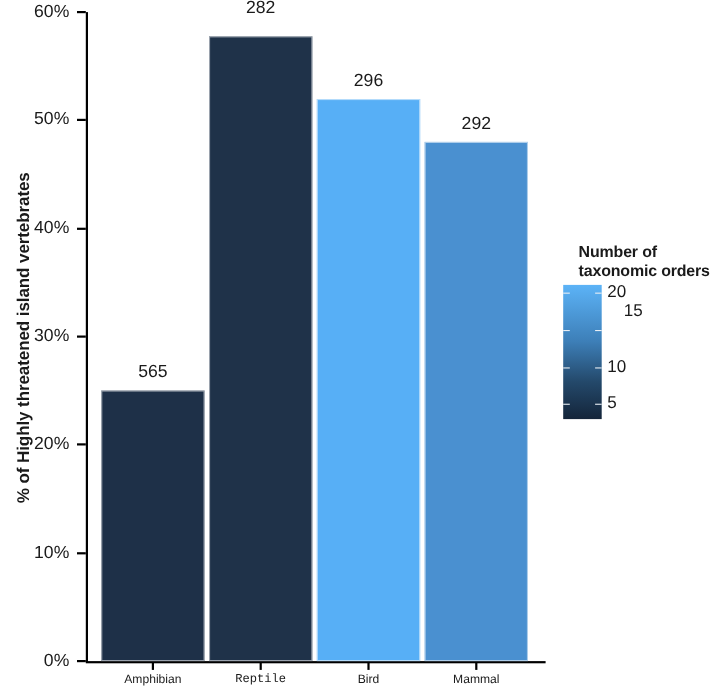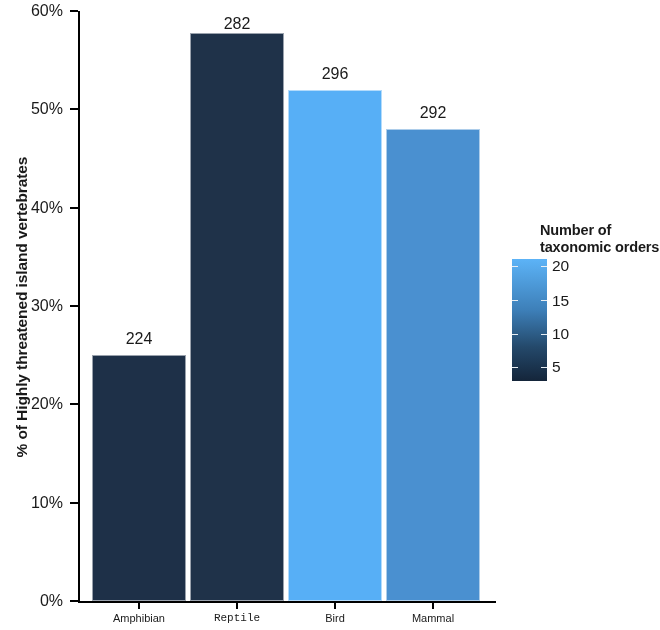--- a/index.html
+++ b/index.html
@@ -180,7 +180,7 @@
       <div class="bar" style="left: 92px; top: 355.167px; width: 94px; height: 245.833px; background: rgb(30, 48, 72);"></div>
       <div class="bar-value-label" style="left: 92px; width: 94px; top: 331.167px;">224</div>
       <div class="bar" style="left: 190px; top: 32.6333px; width: 94px; height: 568.367px; background: rgb(31, 50, 73);"></div>
-      <div class="bar-value-label" style="left: 190px; width: 94px; top: 16px;">282</div>
+      <div class="bar-value-label" style="left: 190px; width: 94px; top: 0;">282</div>
       <div class="bar" style="left: 288px; top: 89.6667px; width: 94px; height: 511.333px; background: rgb(87, 175, 246);"></div>
       <div class="bar-value-label" style="left: 288px; width: 94px; top: 65.6667px;">296</div>
       <div class="bar" style="left: 386px; top: 129px; width: 94px; height: 472px; background: rgb(74, 144, 208);"></div>

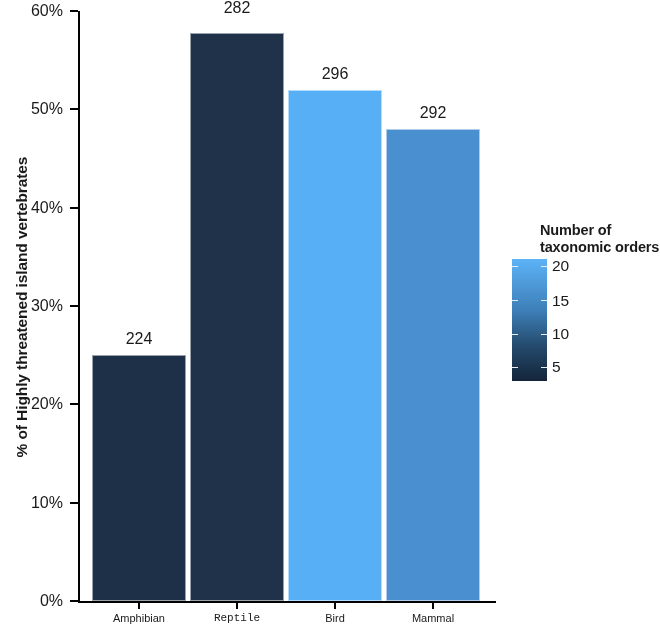--- a/index.html
+++ b/index.html
@@ -103,7 +103,7 @@
   
   #legend {
     position: absolute;
-    left: 540px;
+    left: 526px;
     top: 222px;
   }
   #legend-title {

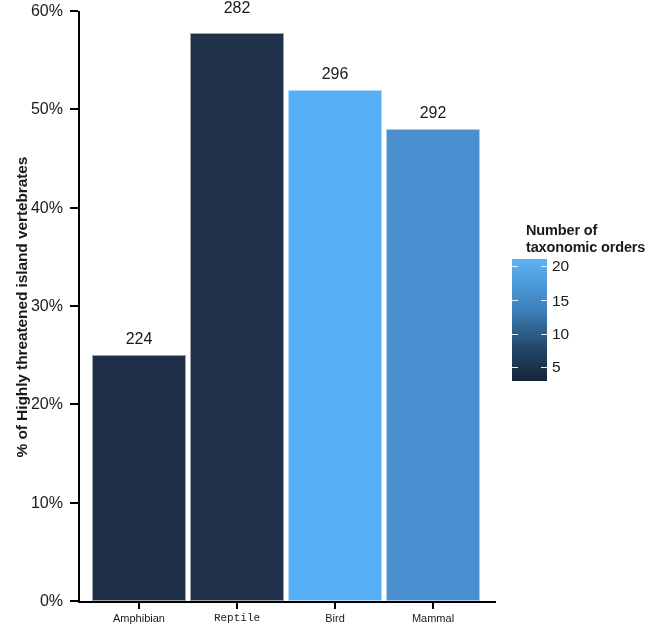--- a/index.html
+++ b/index.html
@@ -215,7 +215,7 @@
     </div>
   <div id="legend-ticks">
       <div class="legend-tick-label" style="top: 257.778px;">20</div>
-      <div class="legend-tick-label" style="top: 293px;">15</div>
+      <div class="legend-tick-label" style="top: 275px; margin-left: 15px;">15</div>
       <div class="legend-tick-label" style="top: 325.556px;">10</div>
       <div class="legend-tick-label" style="top: 359.444px;">5</div>
     </div>

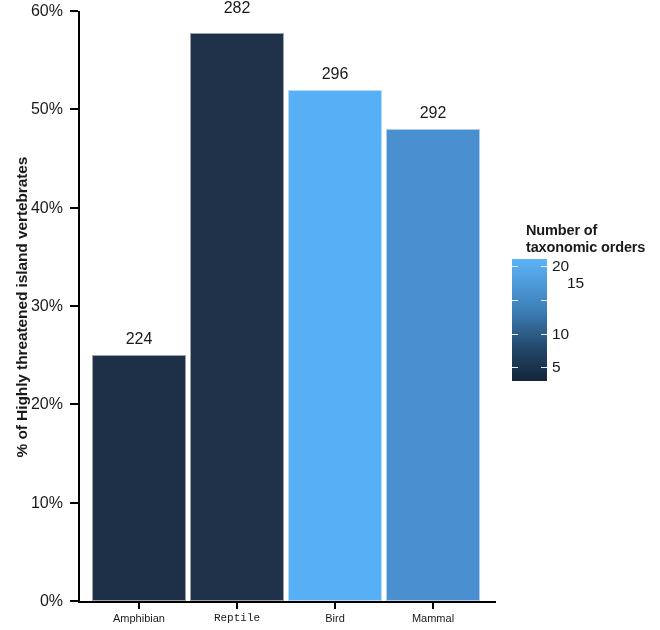--- a/index.html
+++ b/index.html
@@ -178,7 +178,7 @@
 
   <div id="bars-layer">
       <div class="bar" style="left: 92px; top: 355.167px; width: 94px; height: 245.833px; background: rgb(30, 48, 72);"></div>
-      <div class="bar-value-label" style="left: 92px; width: 94px; top: 331.167px;">224</div>
+      <div class="bar-value-label" style="left: 92px; width: 94px; top: 331.167px;">565</div>
       <div class="bar" style="left: 190px; top: 32.6333px; width: 94px; height: 568.367px; background: rgb(31, 50, 73);"></div>
       <div class="bar-value-label" style="left: 190px; width: 94px; top: 0;">282</div>
       <div class="bar" style="left: 288px; top: 89.6667px; width: 94px; height: 511.333px; background: rgb(87, 175, 246);"></div>

